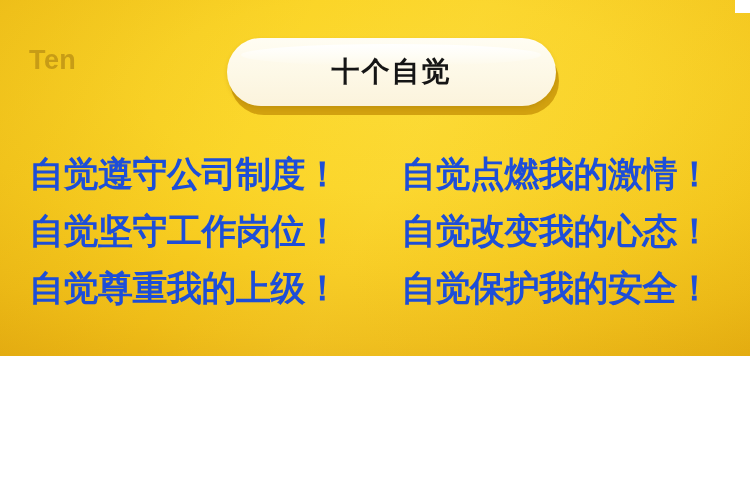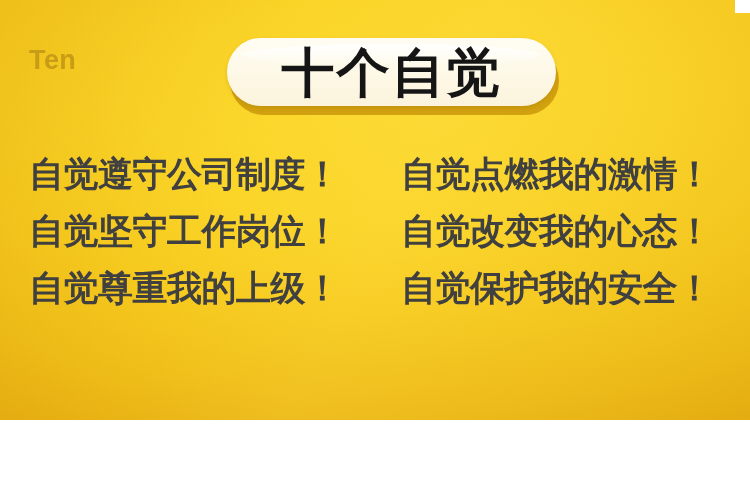--- a/index.html
+++ b/index.html
@@ -10,7 +10,7 @@
   #poster {
     position: relative;
     width: 750px;
-    height: 420px;
+    height: 356px;
     overflow: hidden;
     font-family: "Liberation Sans", "DejaVu Sans", sans-serif;
     

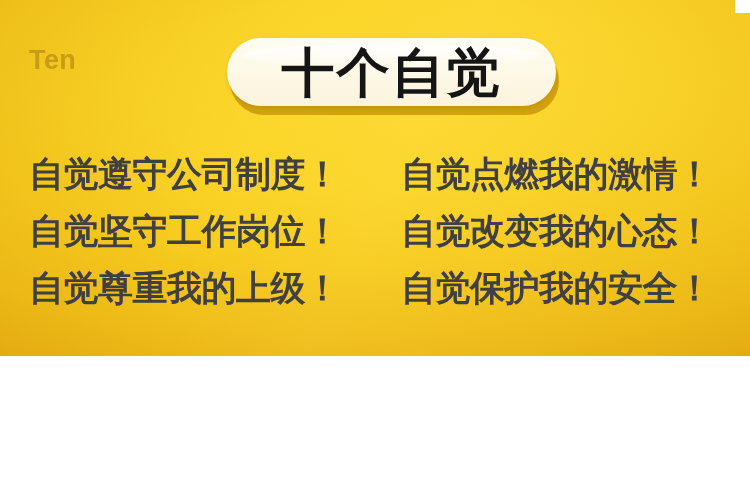--- a/index.html
+++ b/index.html
@@ -111,7 +111,7 @@
   .title-text {
     position: relative;
     font-family: "DejaVu Sans", "Liberation Sans", sans-serif;
-    font-size: 53px;
+    font-size: 28px;
     font-weight: bold;
     color: #151515;
     letter-spacing: 2px;

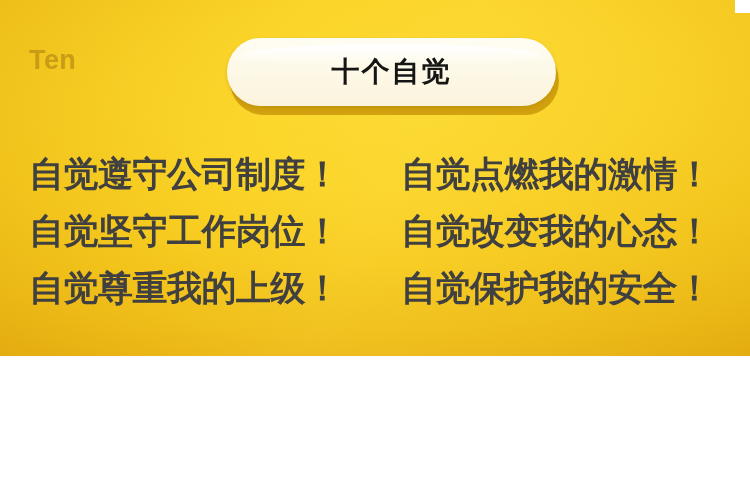--- a/index.html
+++ b/index.html
@@ -140,7 +140,7 @@
     font-family: "DejaVu Sans", "Liberation Sans", sans-serif;
     font-size: 35px;
     font-weight: bold;
-    color: #404040;
+    color: #1d4ed8;
     letter-spacing: -0.5px;
     white-space: nowrap;
   }

